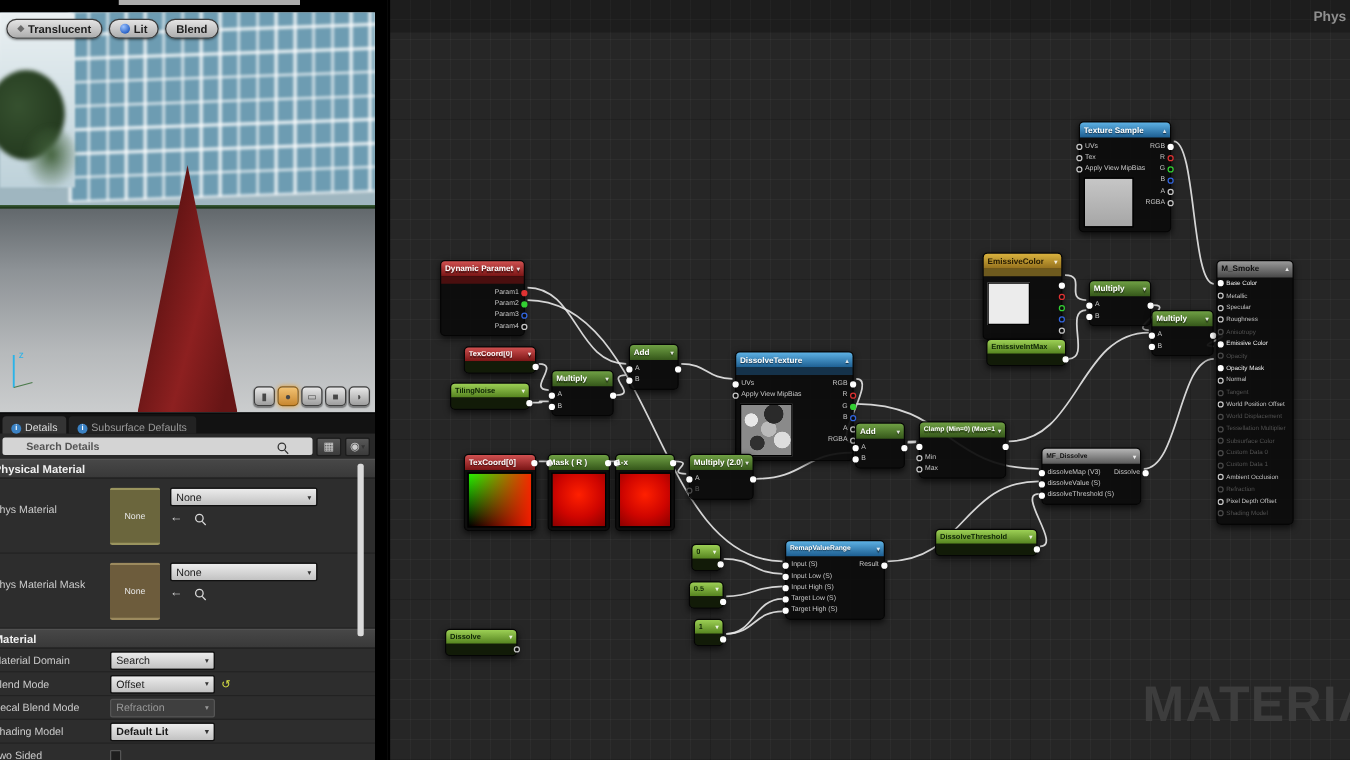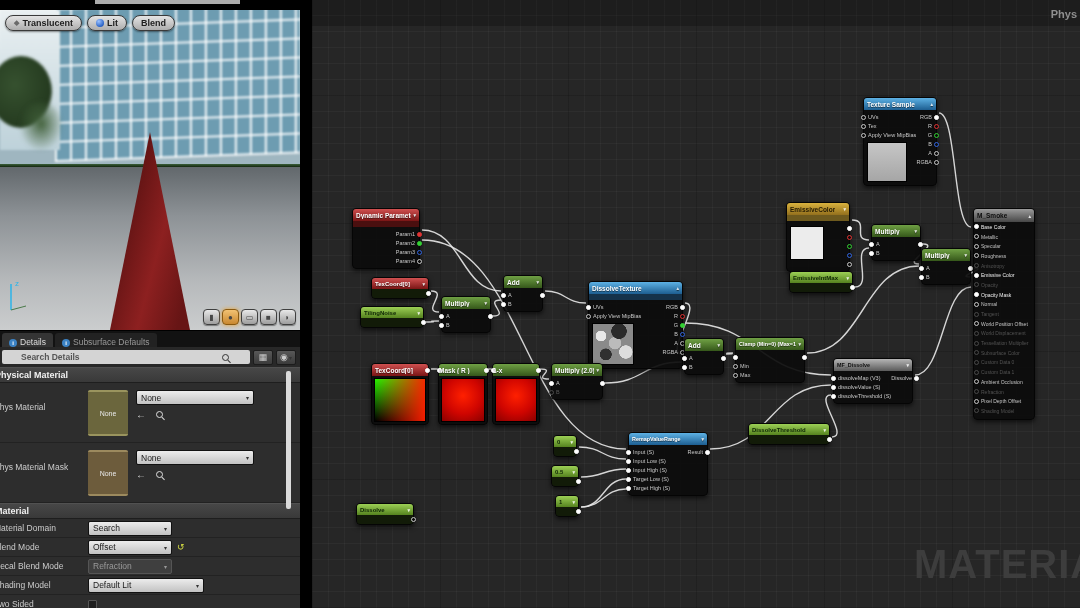--- a/index.html
+++ b/index.html
@@ -298,7 +298,7 @@
       </div>
       <div class="prowd">
         <span class="plabel">Shading Model</span>
-        <div class="dd" style="width: 116px;">
+        <div class="dd" style="width: 84px; font-weight: bold;">
           <span>Default Lit</span>
           <span class="ddarrow">▾</span>
         </div>

